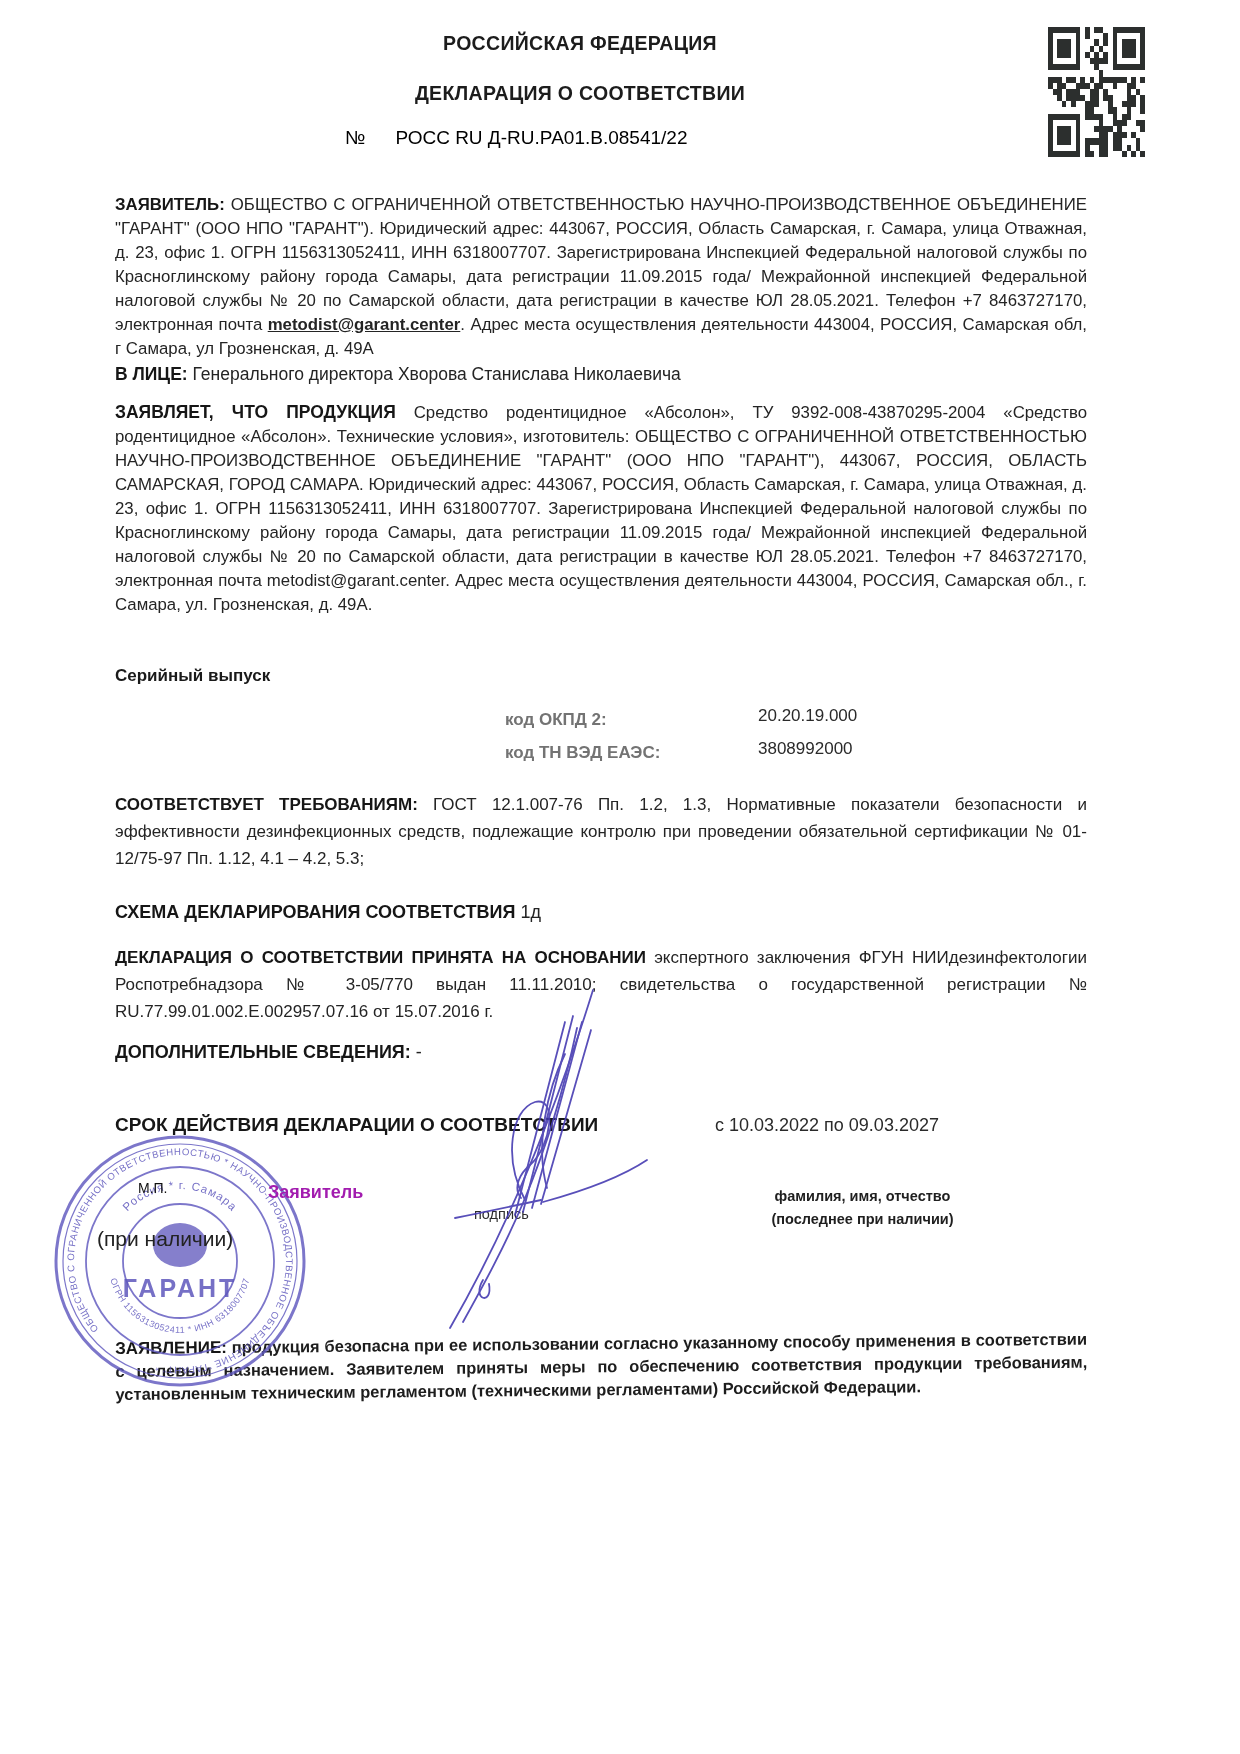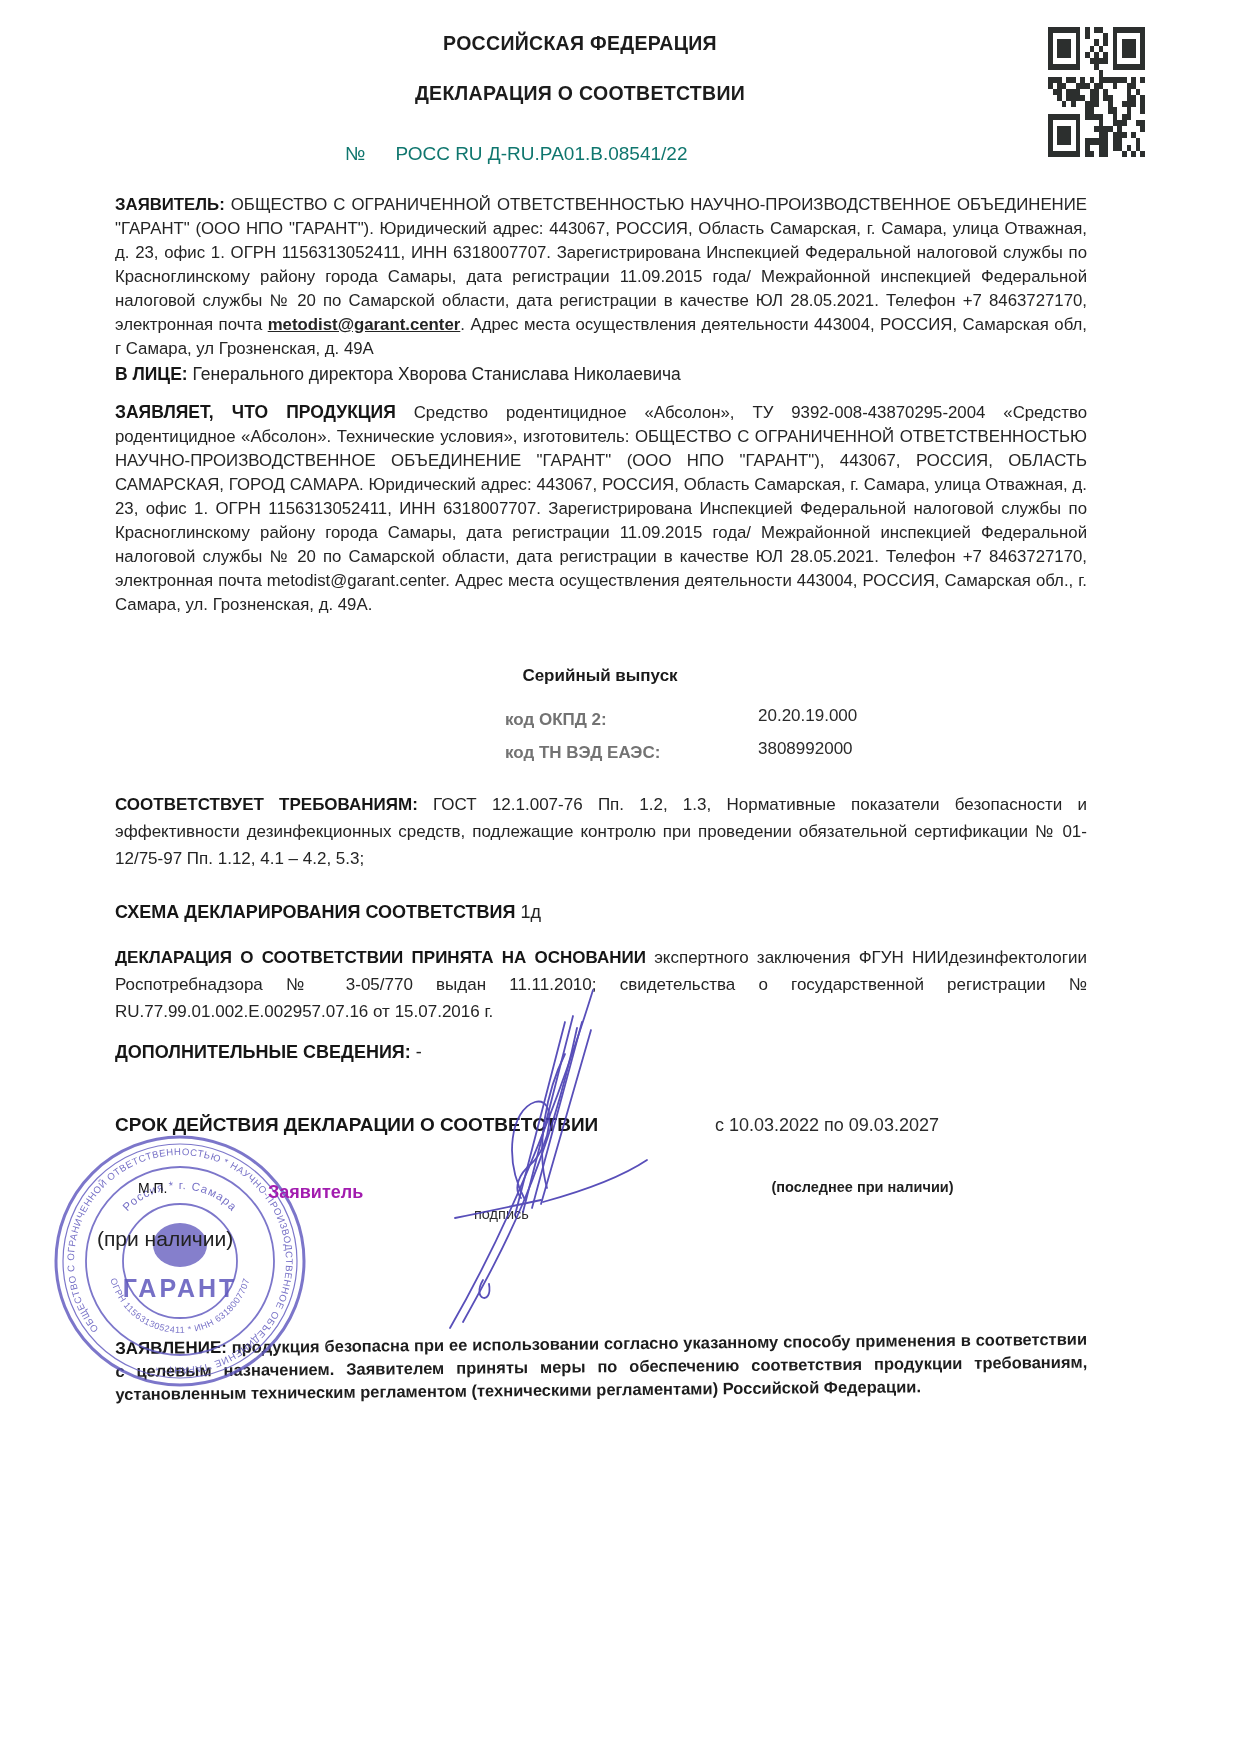--- a/index.html
+++ b/index.html
@@ -11,7 +11,7 @@
   .u{text-decoration:underline;font-weight:bold;}
   #title1,#title2{position:absolute;left:0;width:1160px;text-align:center;
         font-weight:bold;font-size:19.5px;color:#1c1c1c;letter-spacing:.3px;}
-  #numline{position:absolute;left:345px;top:127px;font-size:19px;color:#0f766e;margin-top:16px;}
+  #numline{position:absolute;left:345px;top:127px;font-size:19px;color:#000000;}
   #numline .nsign{margin-right:30px;}
   #qr{position:absolute;left:1048px;top:27px;width:97px;height:130px;}
   #serial{position:absolute;left:115px;top:666px;width:970px;text-align:center;

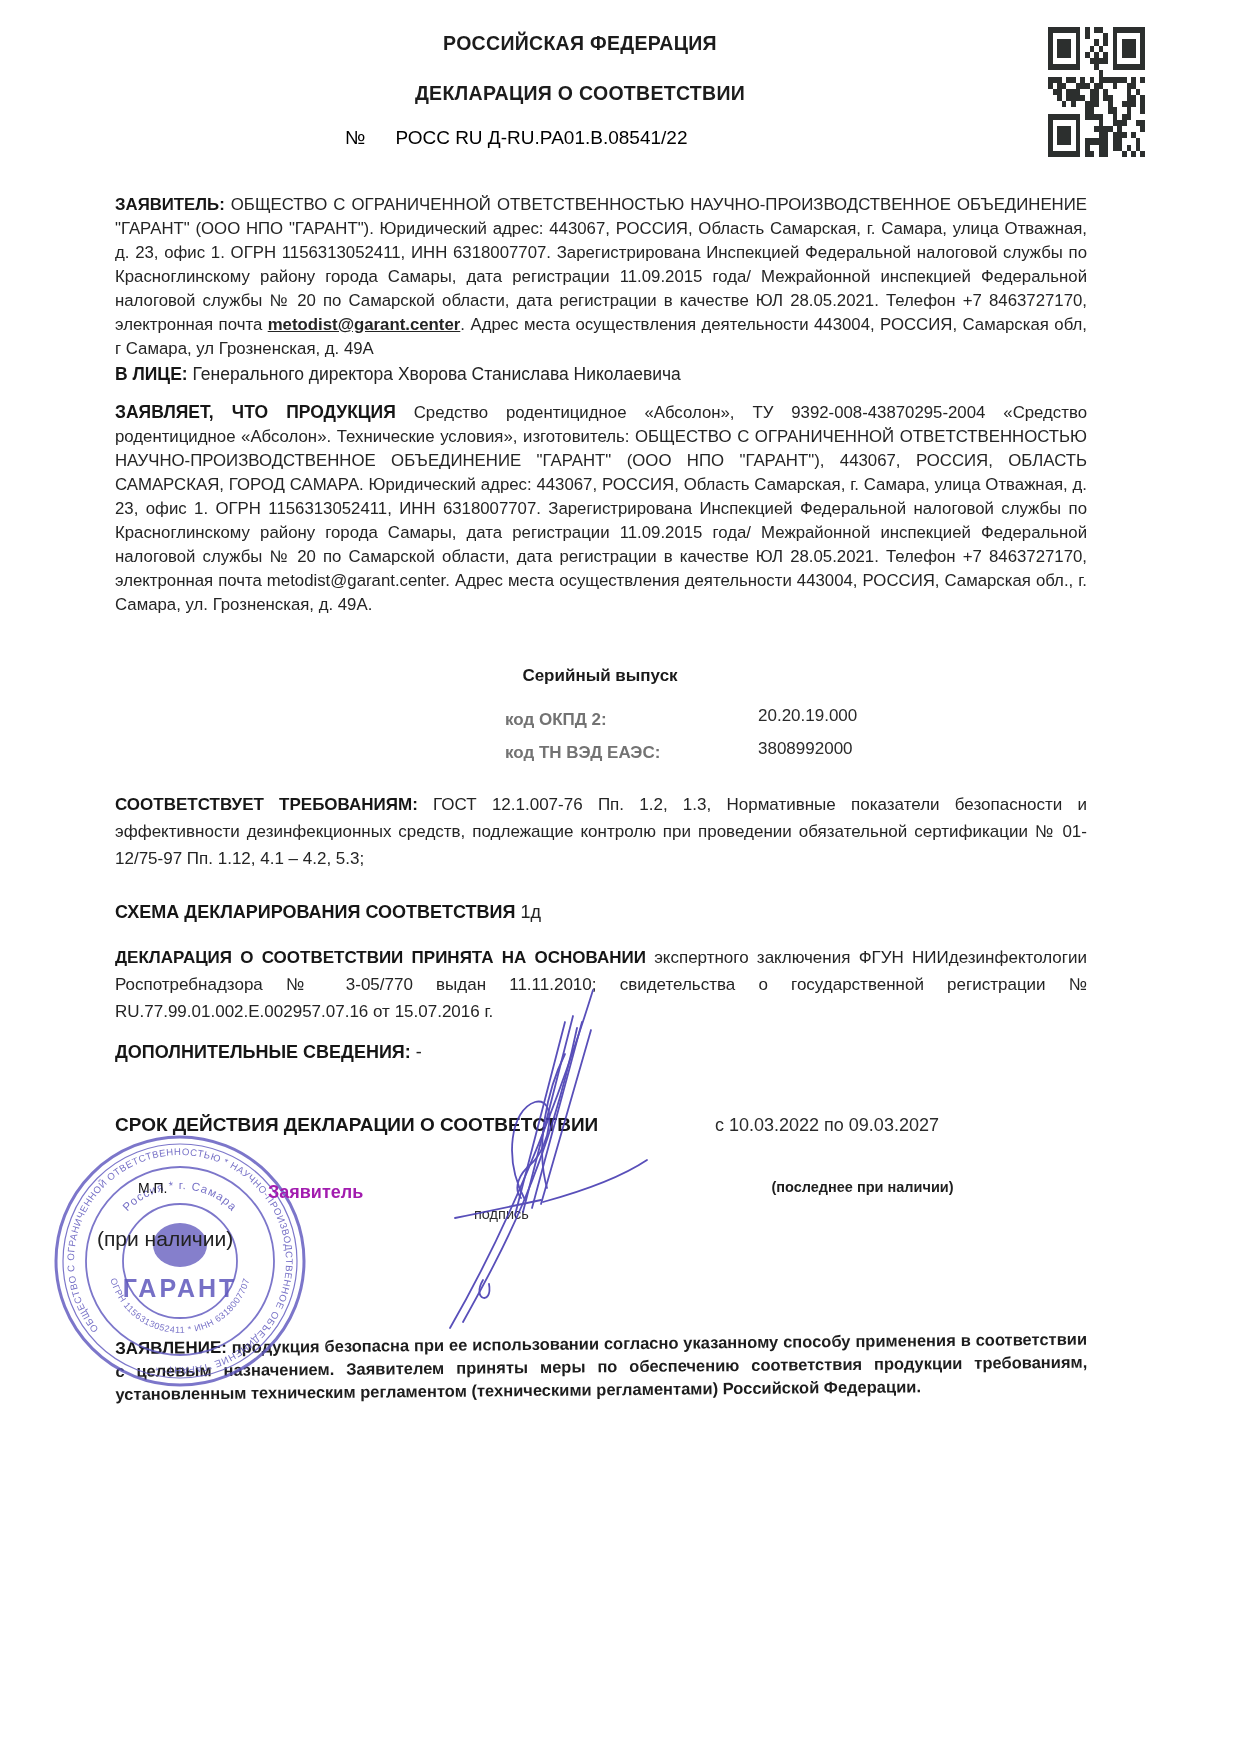--- a/index.html
+++ b/index.html
@@ -14,7 +14,7 @@
   #numline{position:absolute;left:345px;top:127px;font-size:19px;color:#000000;}
   #numline .nsign{margin-right:30px;}
   #qr{position:absolute;left:1048px;top:27px;width:97px;height:130px;}
-  #serial{position:absolute;left:115px;top:666px;width:970px;text-align:center;
+  #serial{position:absolute;left:115px;top:666px;width:970px;text-align:left;
         font-weight:bold;font-size:17px;color:#1a1a1a;}
   .coderow{position:absolute;font-size:17px;}
   .coderow .cl{position:absolute;left:505px;top:5px;font-weight:bold;color:#737373;white-space:nowrap;}

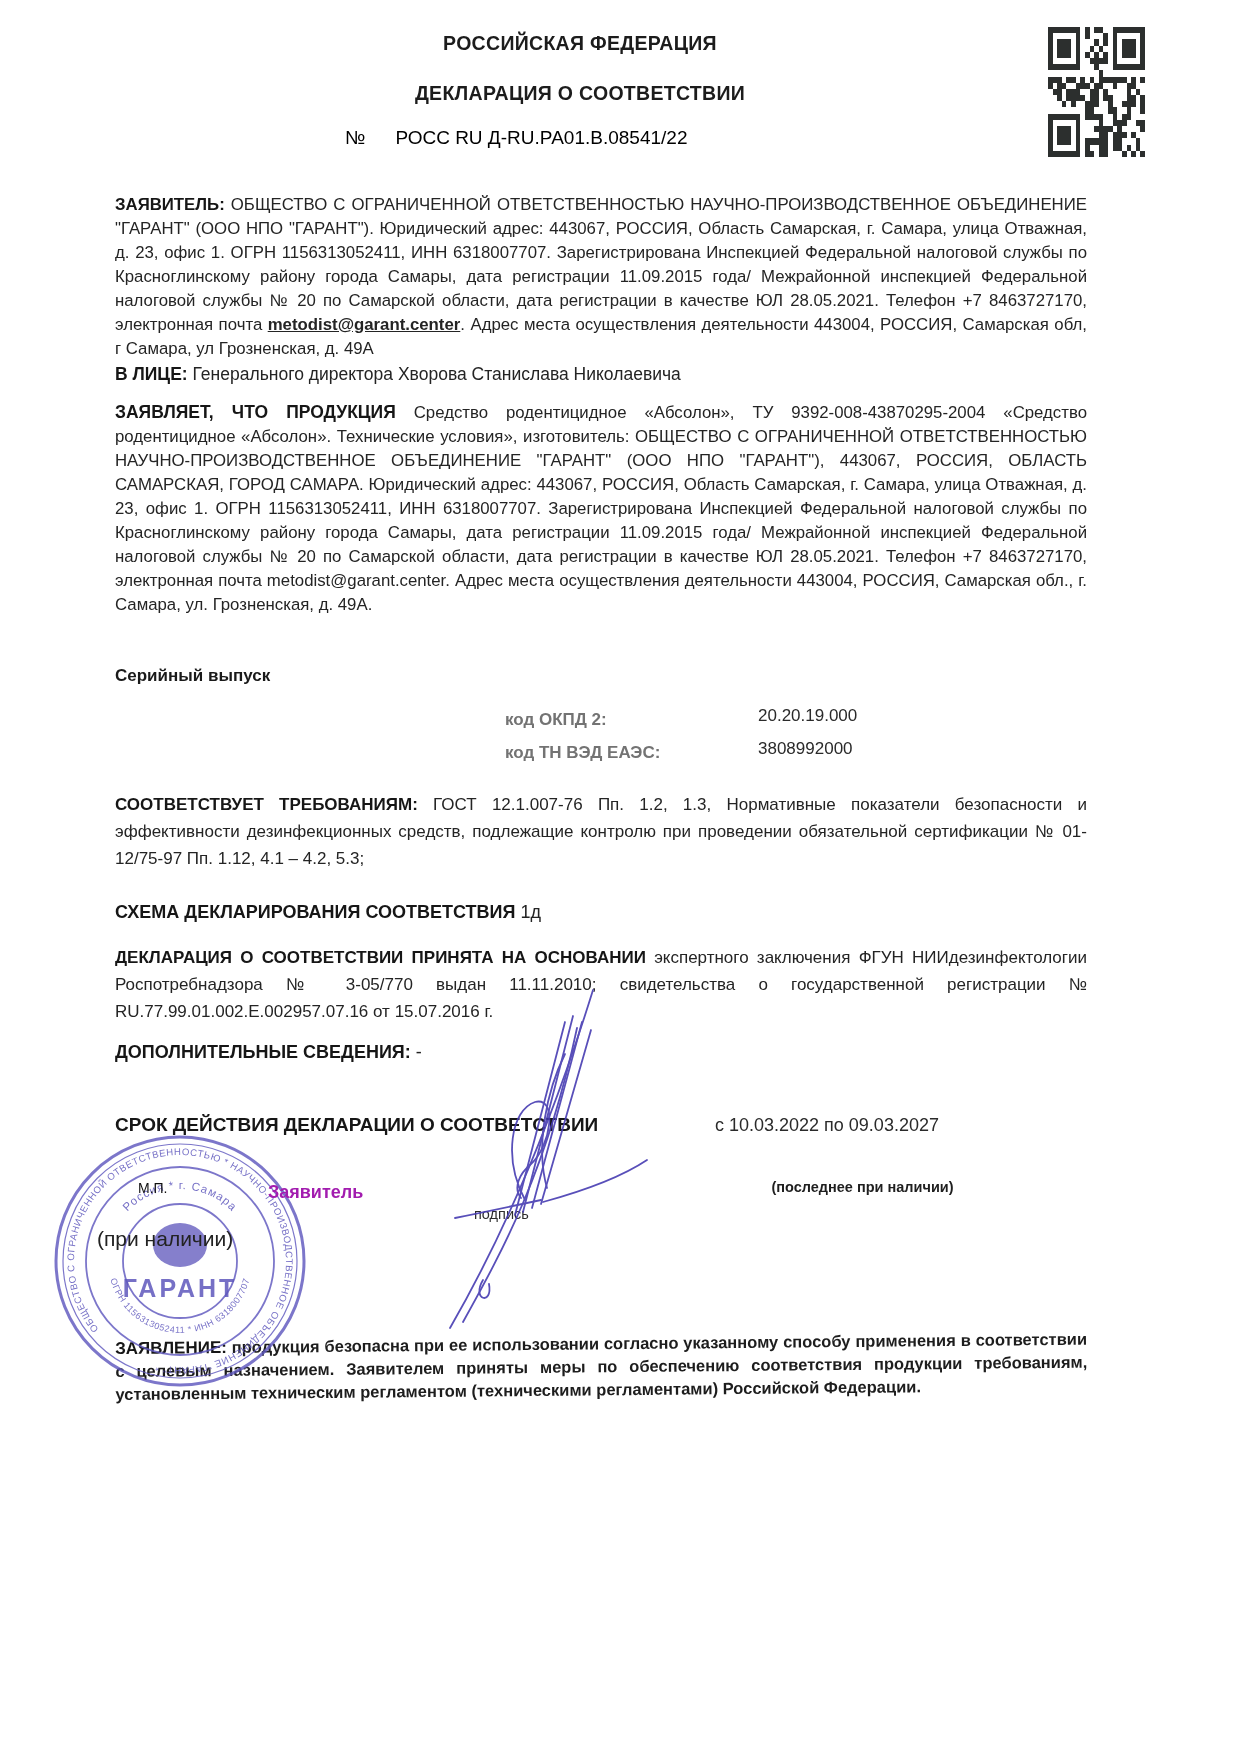--- a/index.html
+++ b/index.html
@@ -159,6 +159,7 @@
 </div>
 
 <div id="nameblock">
+  <div id="ncap1">фамилия, имя, отчество</div>
   <div id="ncap2">(последнее при наличии)</div>
 </div>
 

